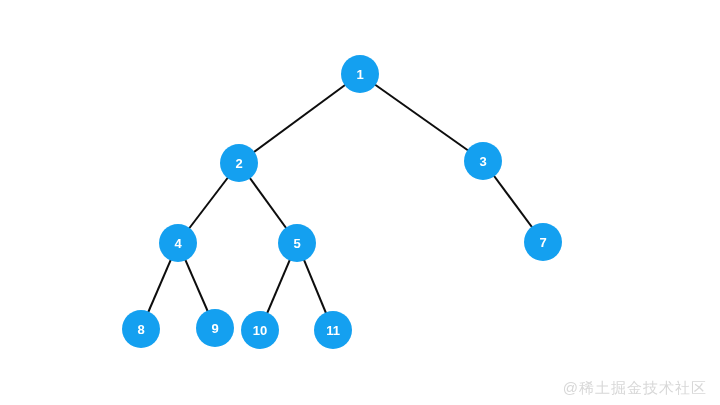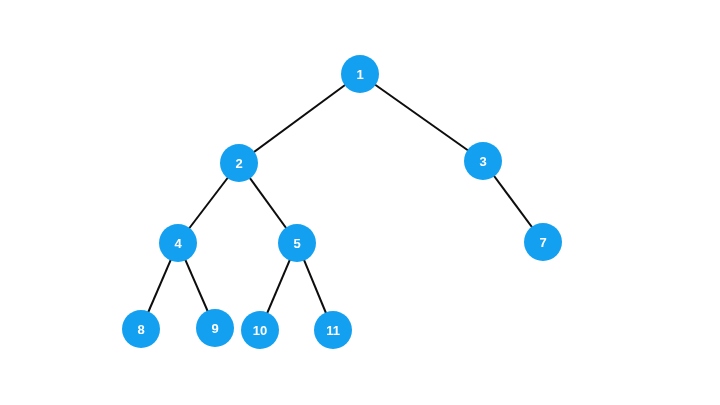--- a/index.html
+++ b/index.html
@@ -74,6 +74,7 @@
       <circle cx="333" cy="330" r="19" fill="#14a0f0" class="tree-node-circle"></circle>
       <text x="333" y="334.5" fill="#ffffff" class="tree-node-label">11</text>
     </svg>
+  <div class="watermark">@稀土掘金技术社区</div>
 </div>
 
 </body></html>

